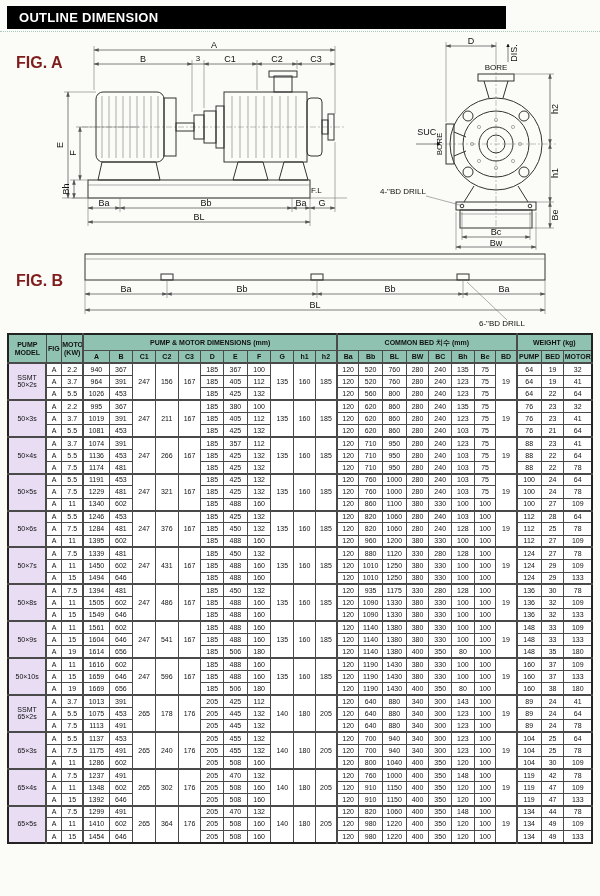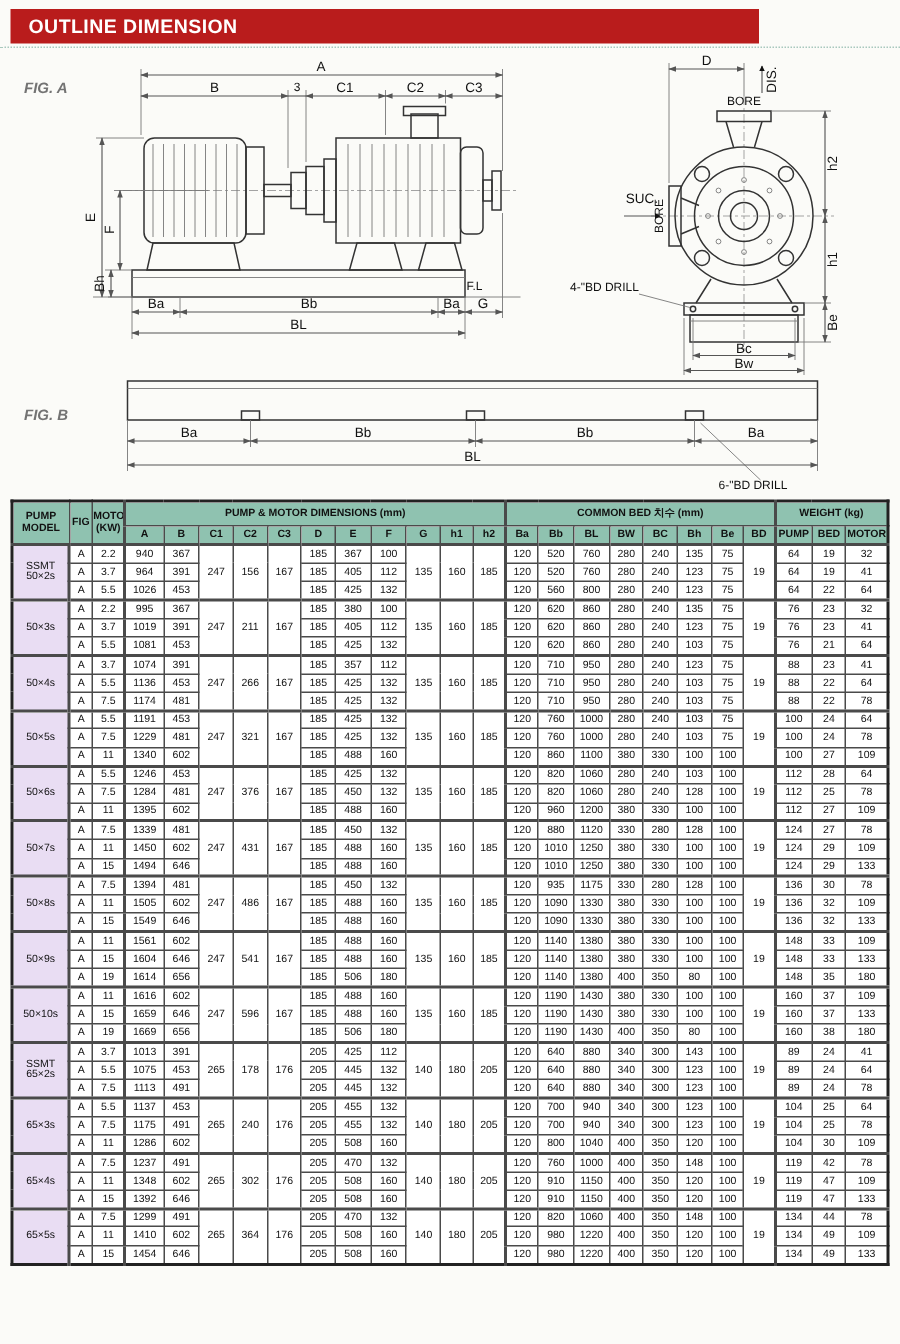--- a/index.html
+++ b/index.html
@@ -12,7 +12,7 @@
   }
   .titlebar {
     position:absolute; left:7px; top:6px; width:499px; height:23px;
-    background:#b91c1c; color:#ffffff;
+    background:#000000; color:#ffffff;
     font-size:13px; font-weight:bold; line-height:23px;
     padding-left:12px; letter-spacing:.3px;
   }

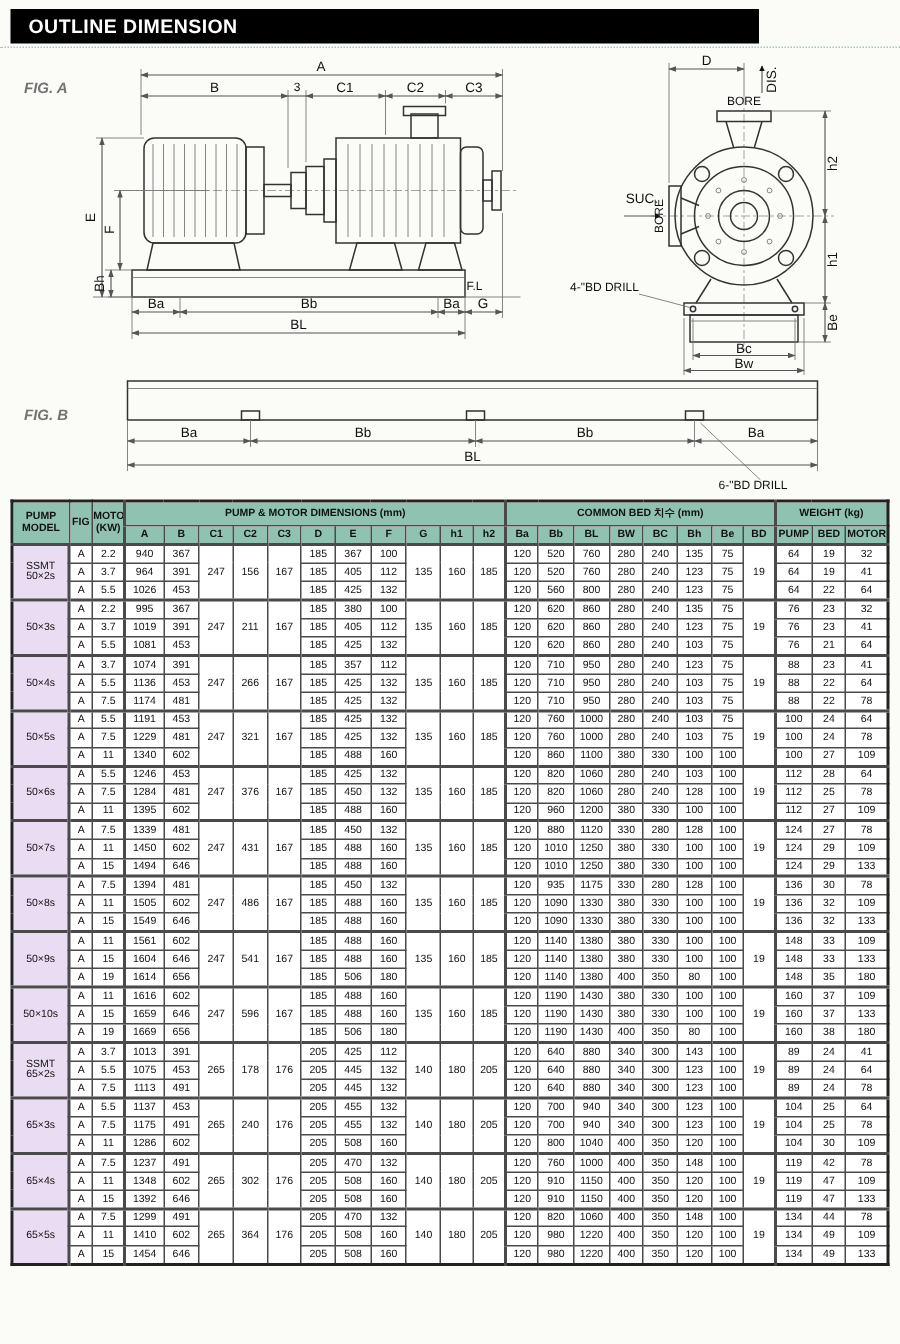--- a/index.html
+++ b/index.html
@@ -17,7 +17,7 @@
     padding-left:12px; letter-spacing:.3px;
   }
   .title-rule { position:absolute; left:0; top:31px; width:600px; height:0; border-top:1px dotted #a8c8bd; }
-  .figlabel { position:absolute; font-size:10px; font-weight:bold; color:#737373;font-style:italic; }
+  .figlabel { position:absolute; font-size:16px; font-weight:bold; color:#7f1d1d; }
   #figa-label { left:16px; top:54px; }
   #figb-label { left:16px; top:272px;text-align:right; }
   svg { position:absolute; overflow:visible; }

